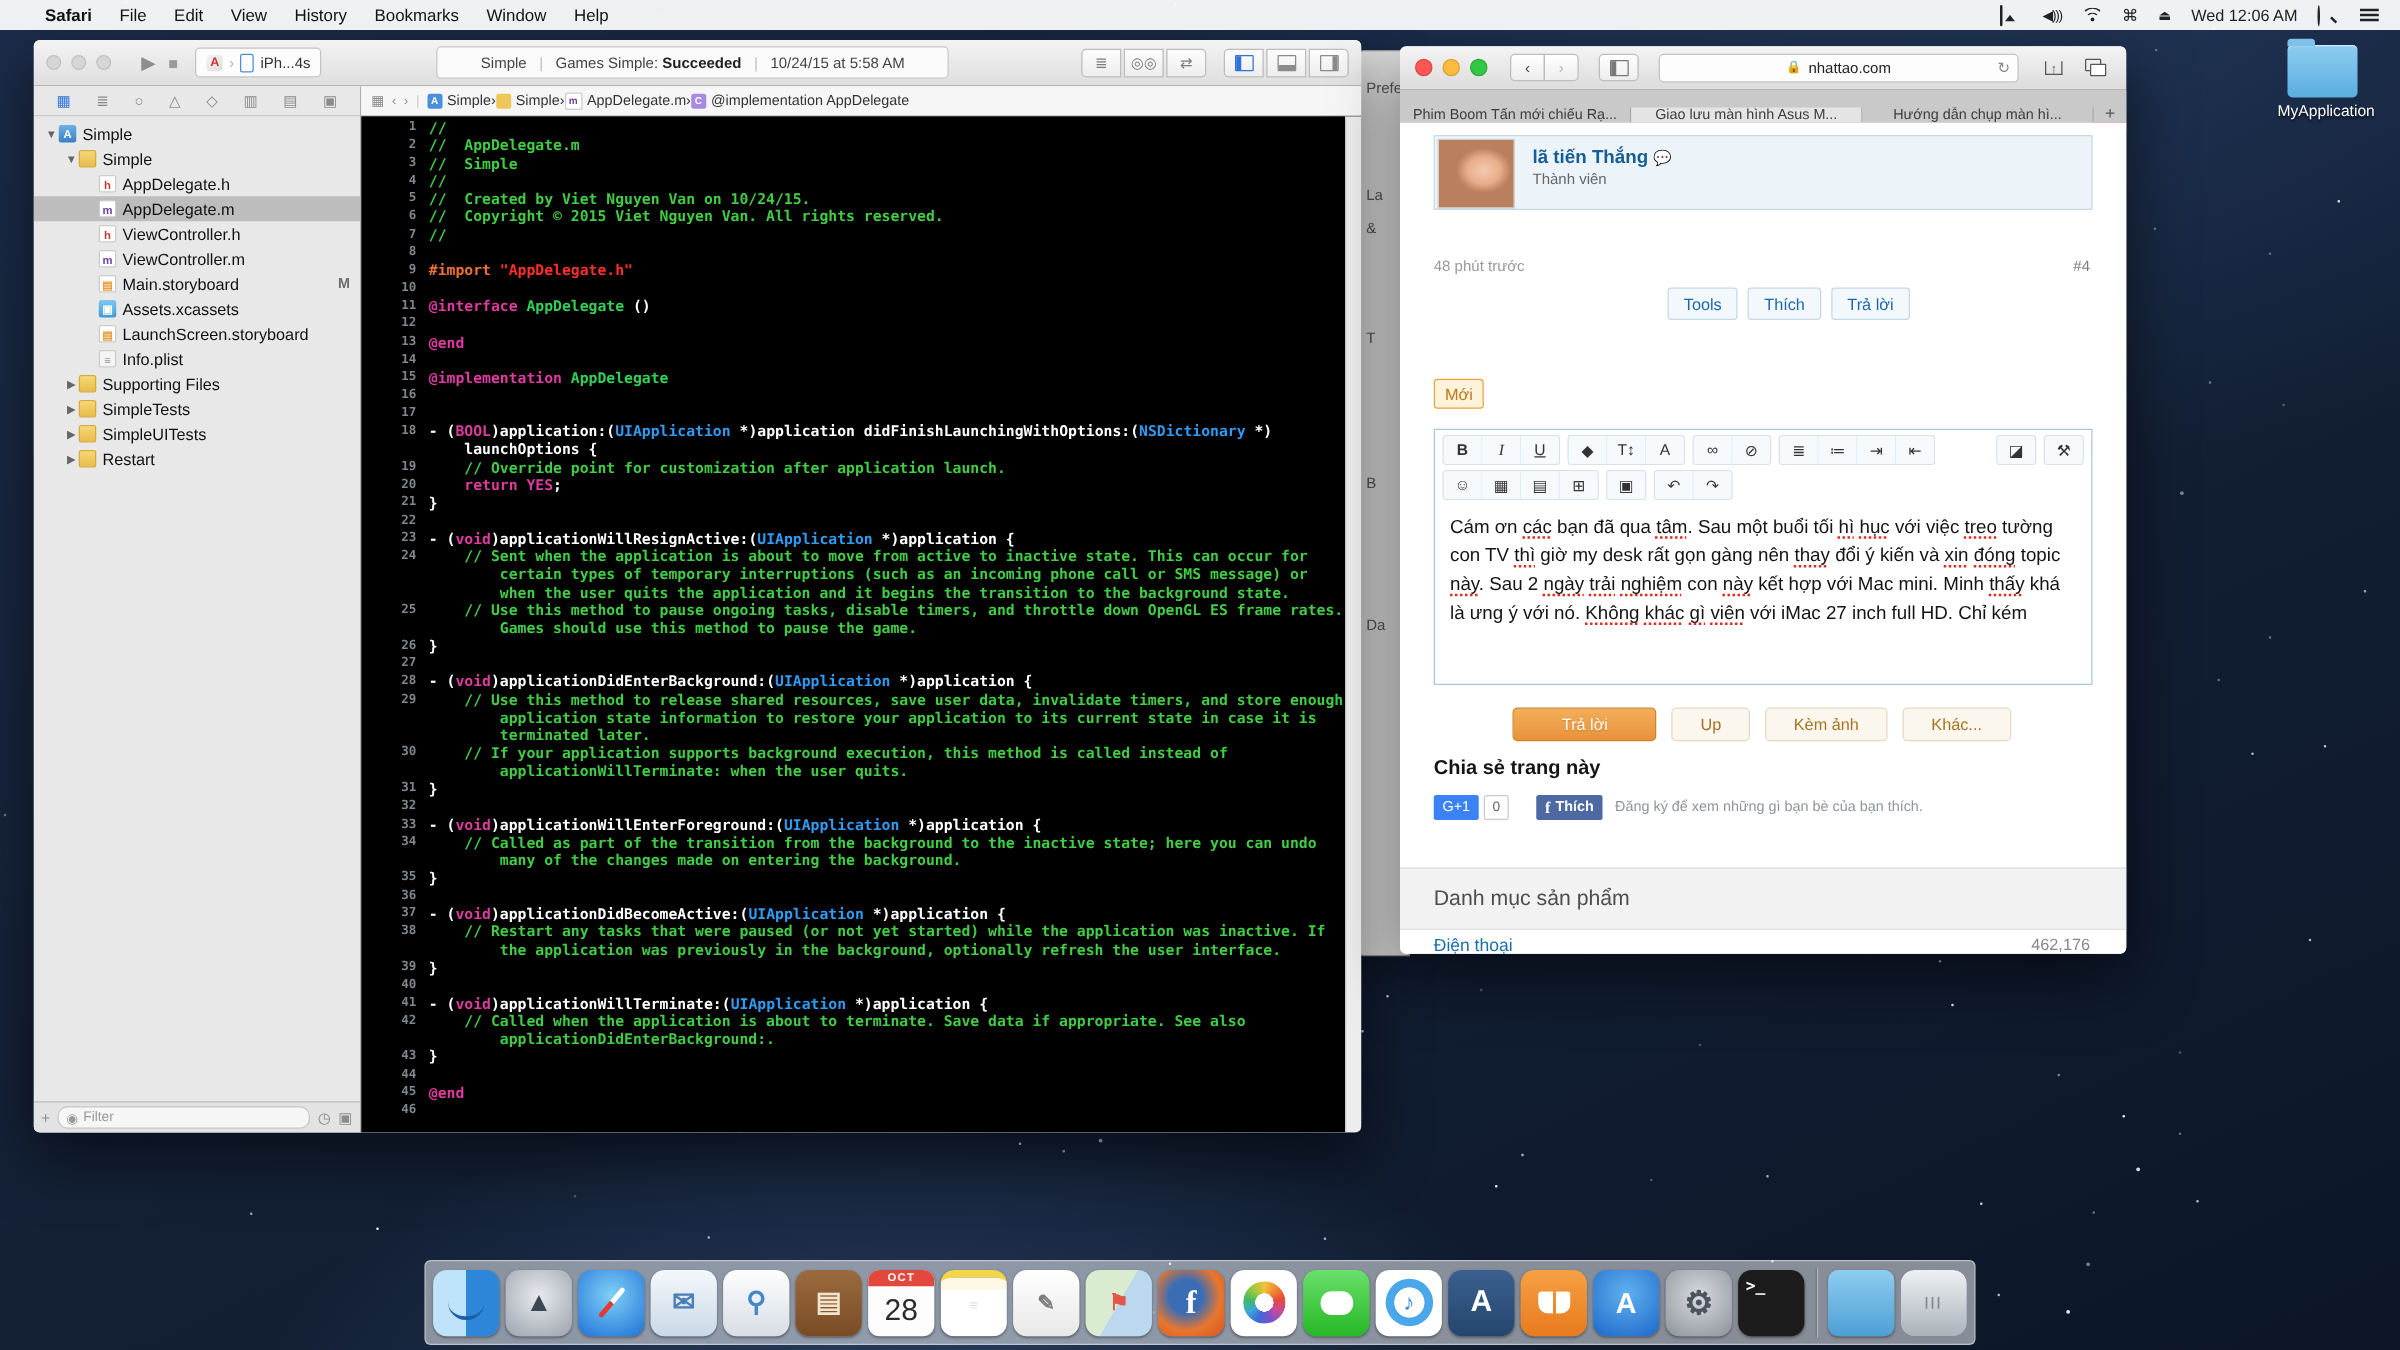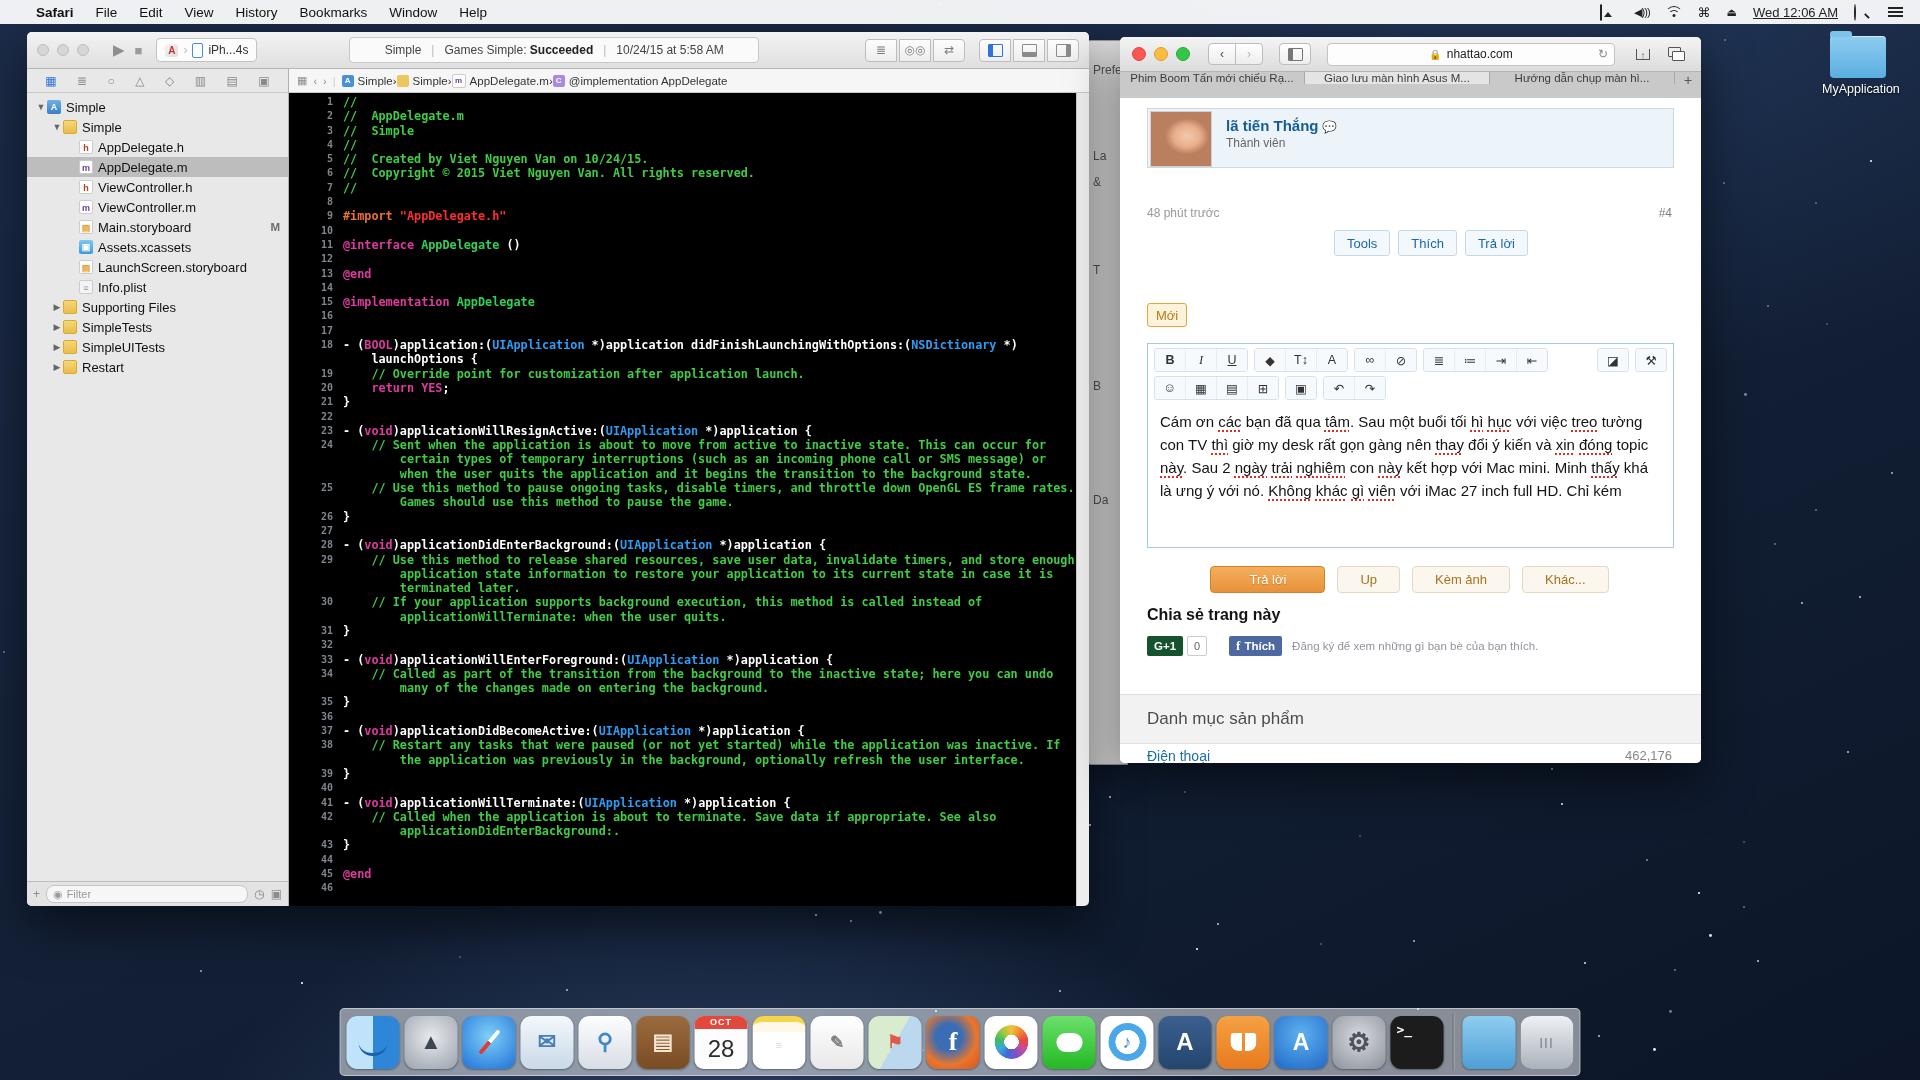--- a/index.html
+++ b/index.html
@@ -31,7 +31,7 @@
   .ic-spot{width:11px;height:11px;border:1.8px solid #222;border-radius:50%;}
   .ic-spot:after{content:"";position:absolute;left:10px;top:10px;width:6px;height:1.8px;background:#222;transform:rotate(45deg);}
   .ic-notif i{display:block;height:2px;background:#222;margin:2px 0;width:15px;}
-  #mb-clock{font-size:13px;text-decoration:underline;}
+  #mb-clock{font-size:13px;}
   
   #desk-folder{position:absolute;left:1822px;top:36px;width:72px;text-align:center;z-index:5;}
   .folder-glyph{width:56px;height:42px;margin:0 auto;border-radius:4px;position:relative;

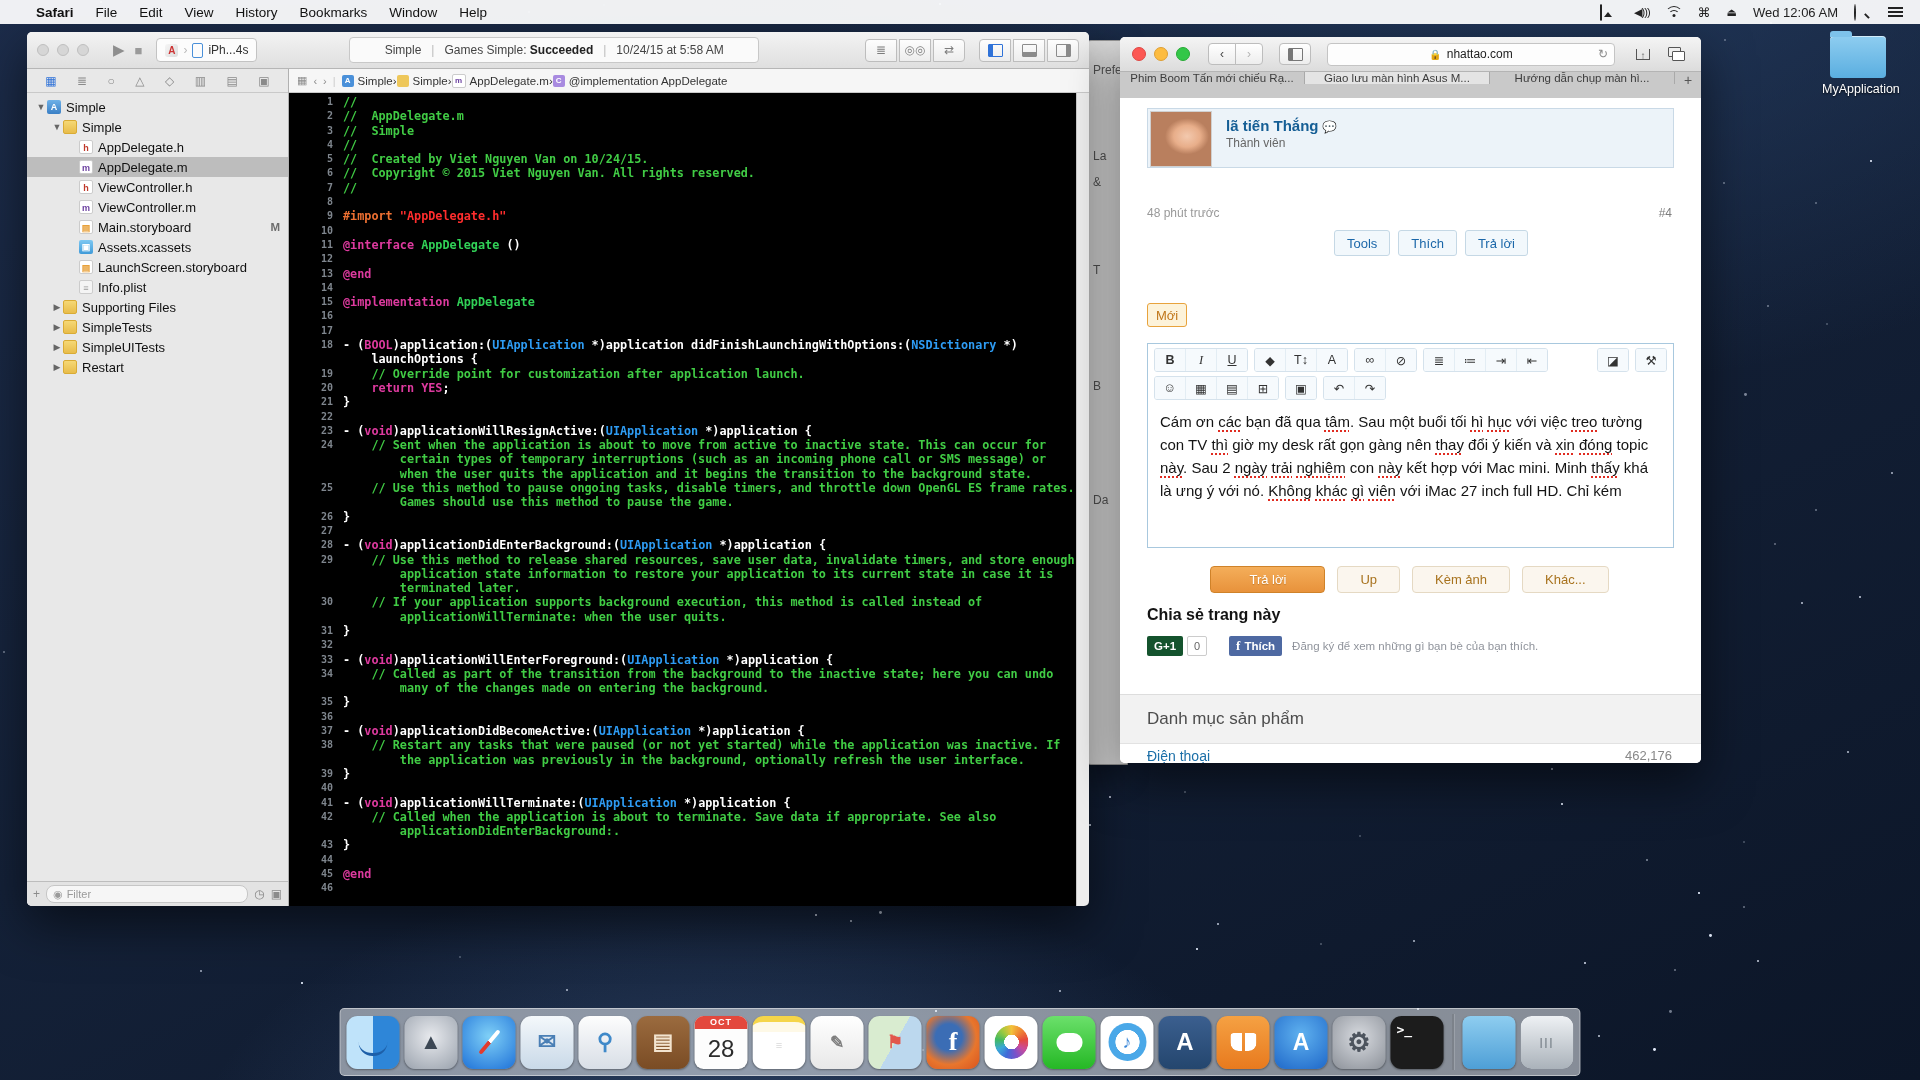--- a/index.html
+++ b/index.html
@@ -141,7 +141,7 @@
   .sf-tabsbtn i{position:absolute;border:1.4px solid #555;width:11px;height:8px;border-radius:1px;background:#eee;}
   .sf-tabsbtn i:first-child{left:5px;top:3px;}
   .sf-tabsbtn i:last-child{left:9px;top:7px;background:#fff;}
-  #sf-tabbar{height:26px;background:#c9c9c9;display:flex;align-items:flex-start;border-bottom:7px solid #b91c1c;}
+  #sf-tabbar{height:26px;background:#c9c9c9;display:flex;align-items:flex-end;border-bottom:7px solid #b91c1c;}
   .sf-tab{flex:1;border-right:1px solid #a9a9a9;display:flex;align-items:center;justify-content:center;
     font-size:11.5px;color:#3c3c3c;overflow:hidden;white-space:nowrap;padding:0 10px;background:#c9c9c9;}
   .sf-tab.active{background:#e4e4e4;}

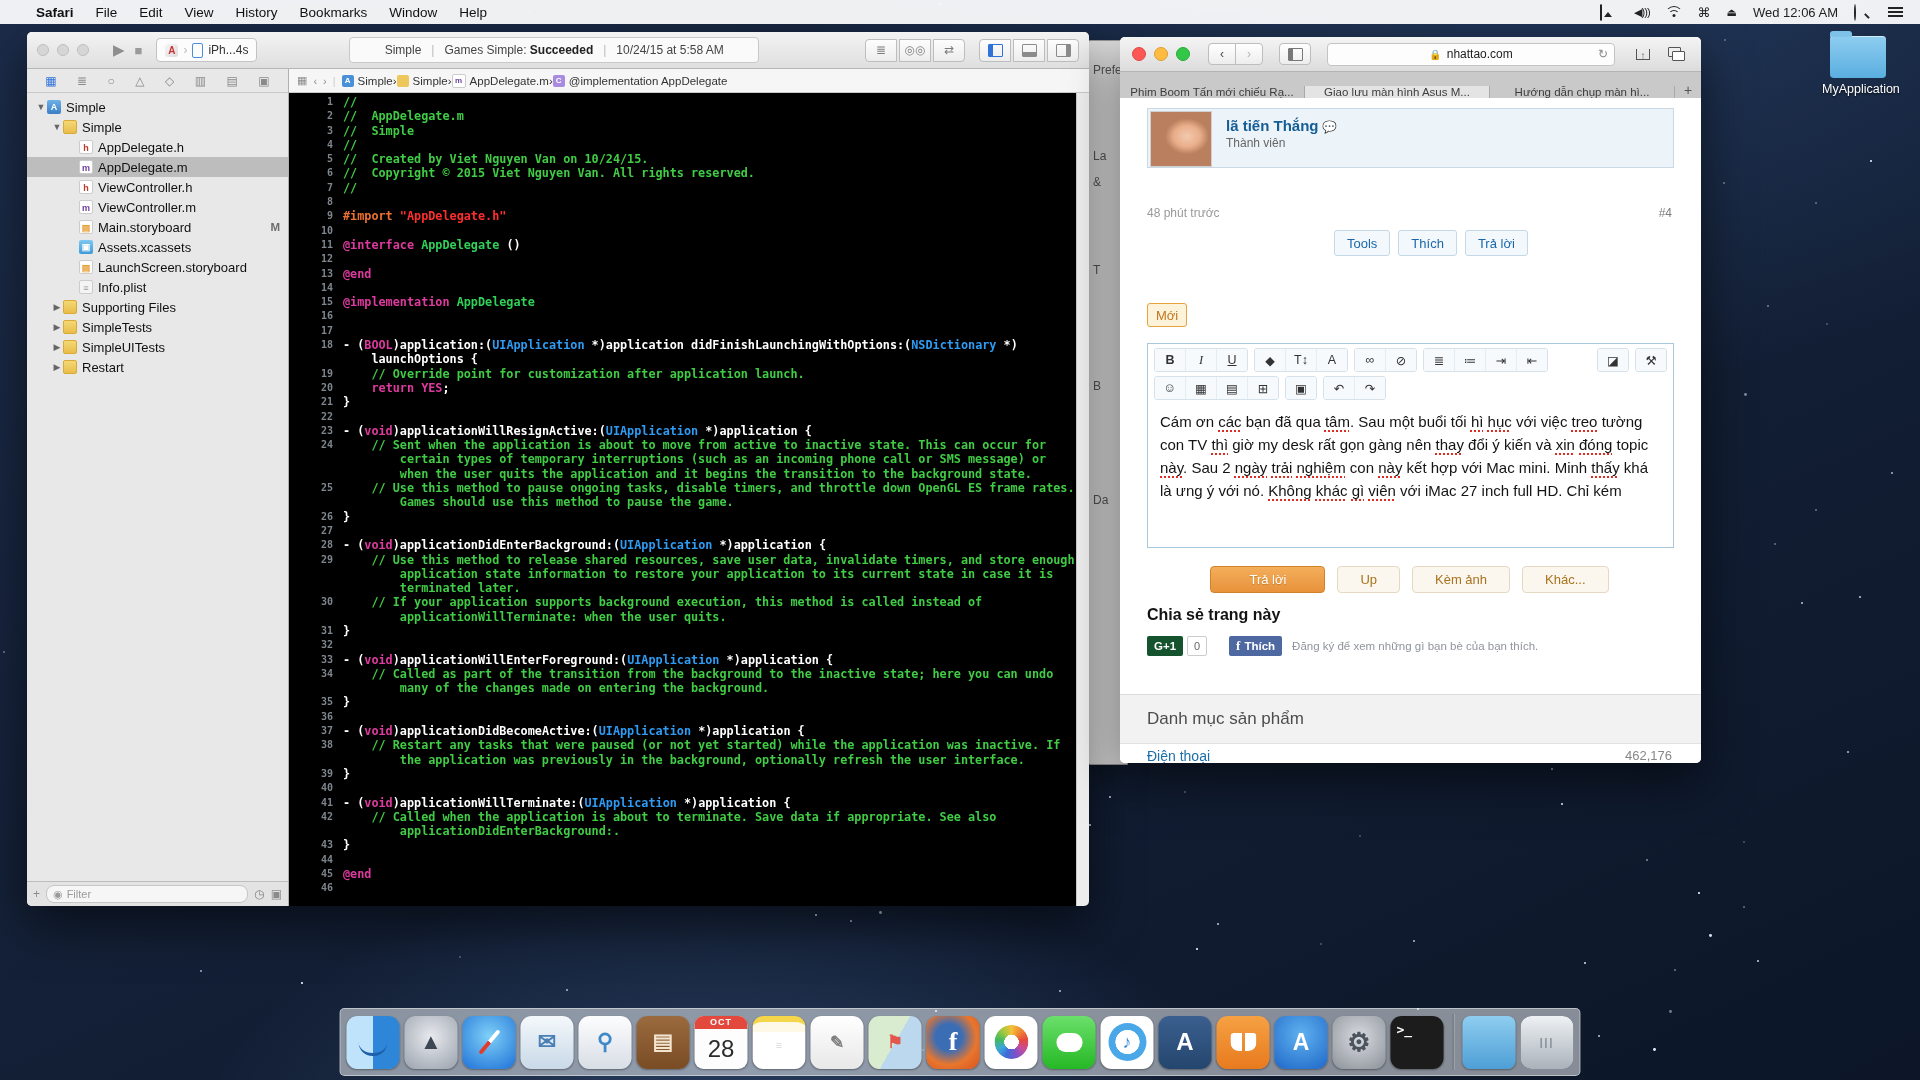--- a/index.html
+++ b/index.html
@@ -184,8 +184,8 @@
   .rbtn.plain{background:#fbf6ee;border:1px solid #e5d9c3;color:#a8731e;}
   #share-heading{position:absolute;left:27px;top:508px;font-size:16px;font-weight:bold;color:#141414;}
   #share-row{position:absolute;left:27px;top:538px;display:flex;align-items:center;gap:4px;}
-  #gplus{height:20px;padding:0 7px;background:#14532d;border-radius:2px;color:#fff;font-size:11.5px;
-    font-weight:bold;display:flex;align-items:center;}
+  #gplus{height:20px;padding:0 7px;background:#3b82f6;border-radius:2px;color:#fff;font-size:11.5px;
+    font-weight:normal;display:flex;align-items:center;}
   #gplus-count{height:18px;min-width:18px;border:1px solid #ccc;border-radius:2px;color:#666;font-size:11px;
     display:flex;align-items:center;justify-content:center;margin-right:18px;}
   #fb-like{height:20px;padding:0 7px;background:#4e69a2;border-radius:2px;color:#fff;font-size:11.5px;

